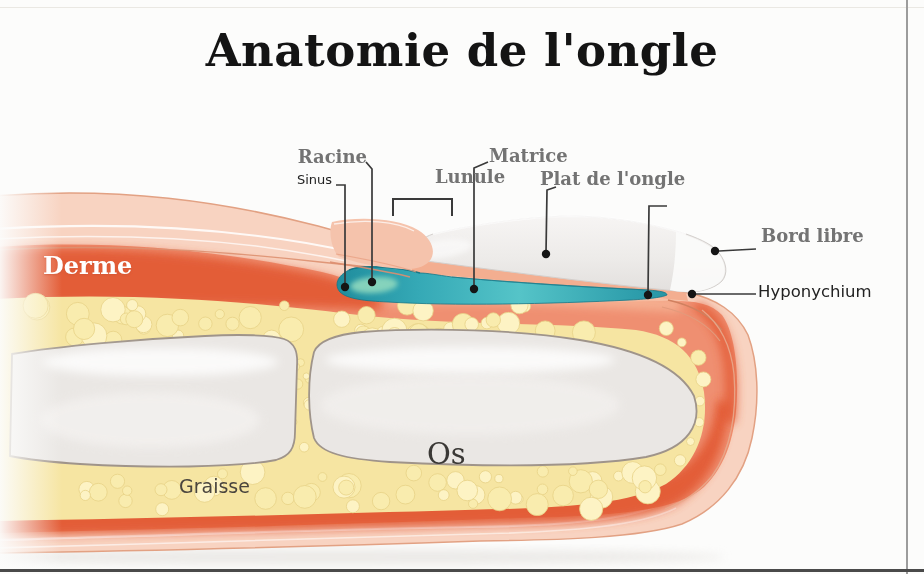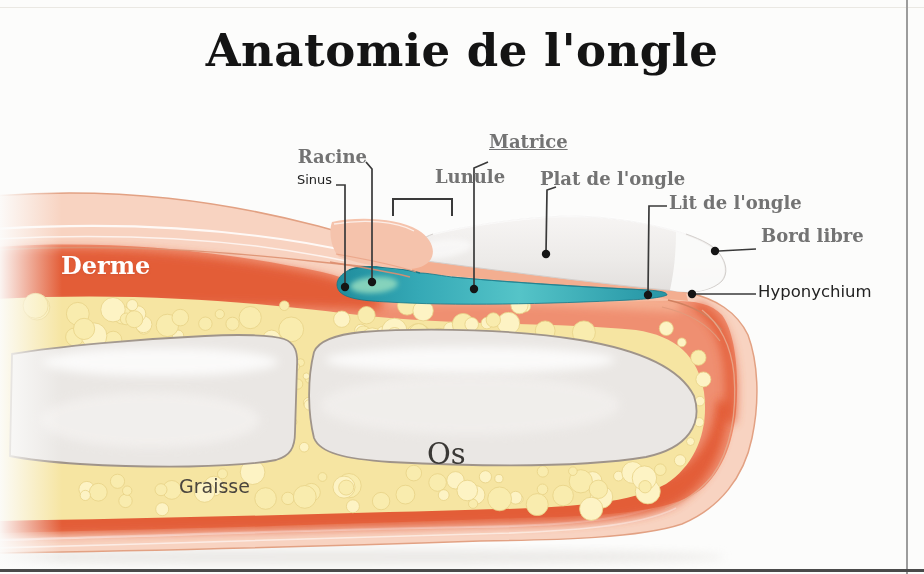--- a/index.html
+++ b/index.html
@@ -15,7 +15,7 @@
   #lbl-racine{left:367px;top:147px;transform:translateX(-100%);}
   #lbl-sinus{left:332px;top:173px;transform:translateX(-100%);}
   #lbl-lunule{left:422px;top:167px;transform:translateX(-50%);margin-left:48px;}
-  #lbl-matrice{left:489px;top:132px;text-decoration:underline;}
+  #lbl-matrice{left:489px;top:146px;}
   #lbl-plat{left:540px;top:169px;}
   #lbl-lit{left:669px;top:193px;}
   #lbl-bord{left:761px;top:226px;}

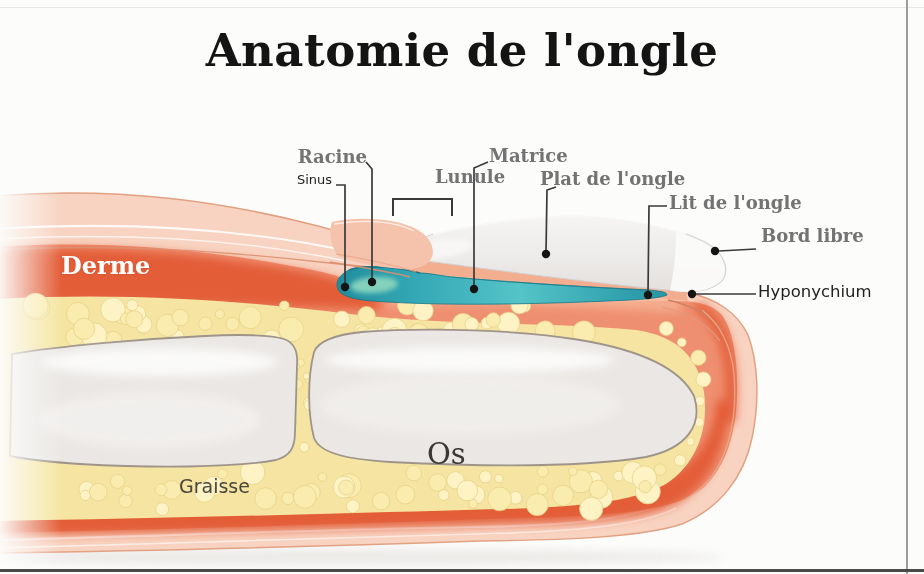--- a/index.html
+++ b/index.html
@@ -282,7 +282,6 @@
   <div class="lbl serif-b" id="lbl-lunule">Lunule</div>
   <div class="lbl serif-b" id="lbl-matrice">Matrice</div>
   <div class="lbl serif-b" id="lbl-plat">Plat de l'ongle</div>
-  <div class="lbl serif-b" id="lbl-lit">Lit de l'ongle</div>
   <div class="lbl serif-b" id="lbl-bord">Bord libre</div>
   <div class="lbl sans" id="lbl-hypo">Hyponychium</div>
   <div class="lbl serif-b" id="lbl-derme">Derme</div>

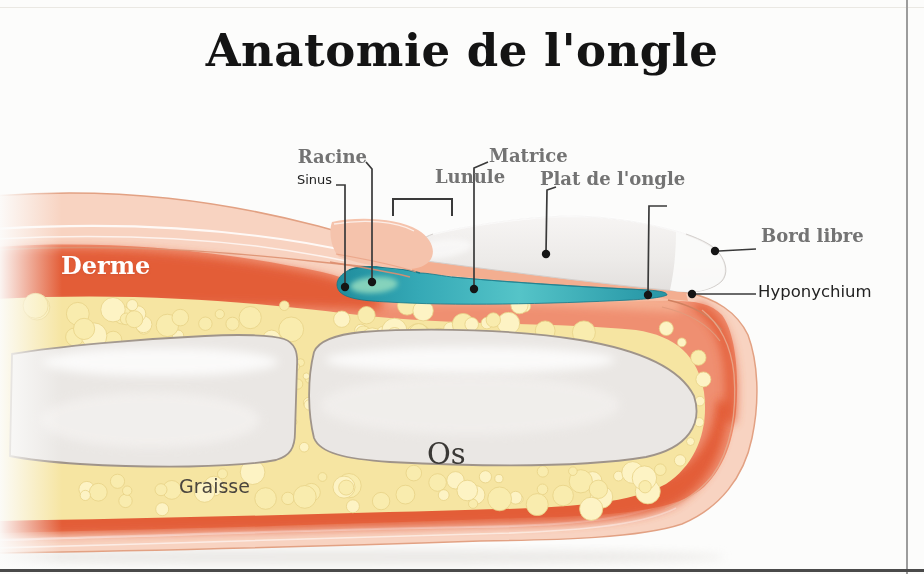--- a/index.html
+++ b/index.html
@@ -20,7 +20,7 @@
   #lbl-lit{left:669px;top:193px;}
   #lbl-bord{left:761px;top:226px;}
   #lbl-hypo{left:758px;top:283px;font-size:16.5px;}
-  #lbl-derme{left:61px;top:253px;font-size:24px;color:#ffffff;text-shadow:0 1px 2px rgba(200,80,50,.55);}
+  #lbl-derme{left:43px;top:253px;font-size:24px;color:#ffffff;text-shadow:0 1px 2px rgba(200,80,50,.55);}
   #lbl-os{left:427px;top:391px;font-weight:400;font-size:29px;color:#3a3835;margin-top:48px;}
   #lbl-graisse{left:179px;top:476px;font-size:19px;color:#4a453e;}
   .frame-right{position:absolute;top:0;right:16px;width:2.5px;height:574px;background:#9c9c9c;}

